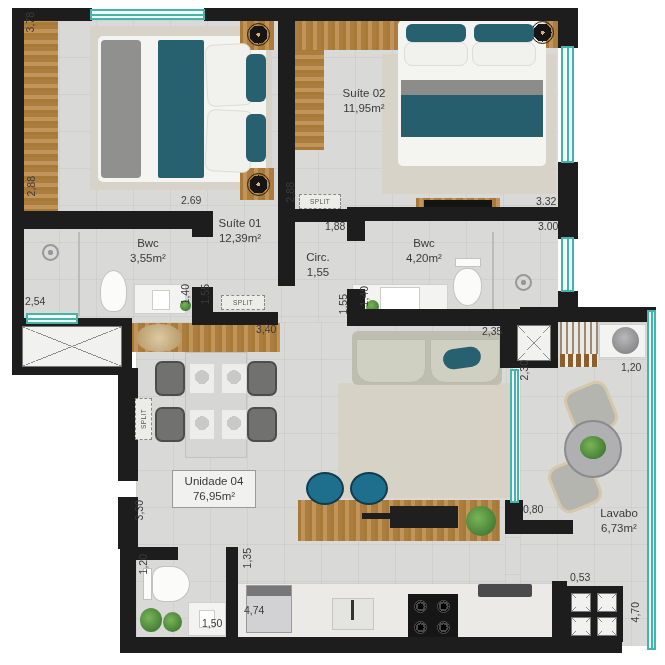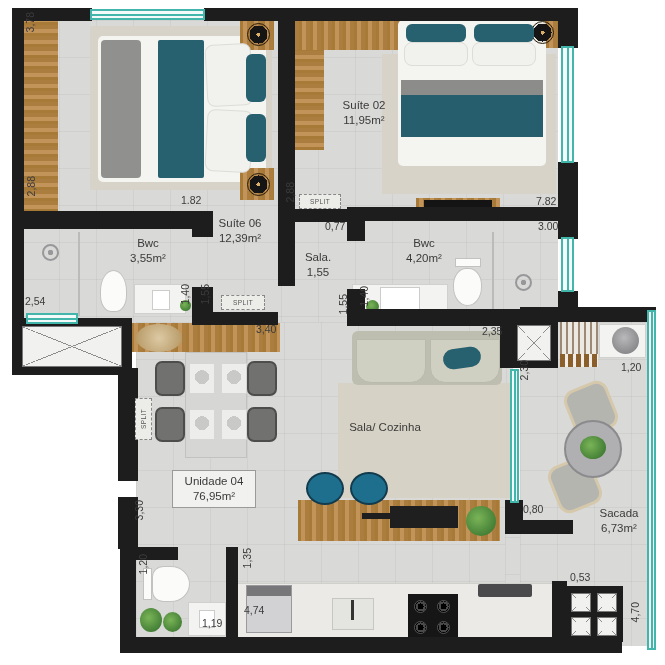--- a/index.html
+++ b/index.html
@@ -205,7 +205,7 @@
     <div>Suíte 06</div>
     <div>12,39m²</div>
   </div>
-  <div class="rlabel" style="left:326px;top:98px;width:76px">
+  <div class="rlabel" style="left:326px;top:86px;width:76px">
     <div>Suíte 02</div>
     <div>11,95m²</div>
   </div>

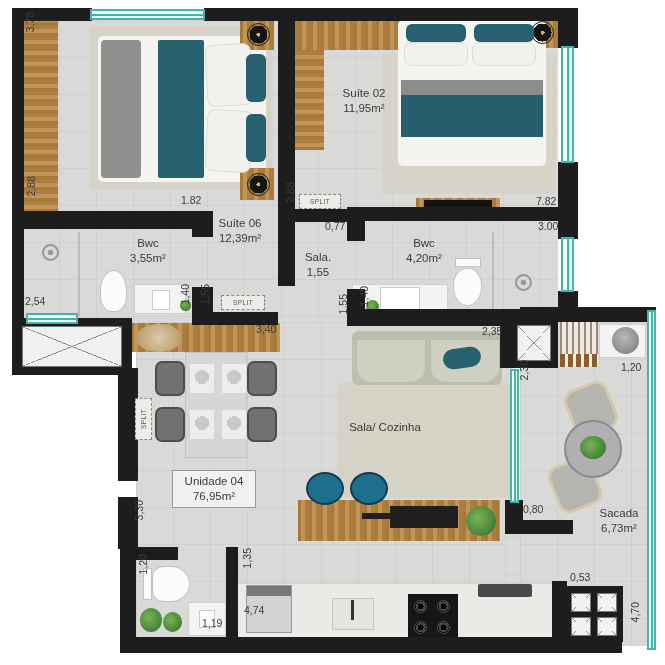--- a/index.html
+++ b/index.html
@@ -235,7 +235,7 @@
 
   <div class="dim dimv" style="left:24px;top:12px">3,78</div>
   <div class="dim dimv" style="left:25px;top:176px">2,88</div>
-  <div class="dim" style="left:181px;top:194px">1.82</div>
+  <div class="dim" style="left:181px;top:194px">2.69</div>
   <div class="dim" style="left:25px;top:295px">2,54</div>
   <div class="dim dimv" style="left:179px;top:284px">1,40</div>
   <div class="dim dimv" style="left:199px;top:284px">1,55</div>

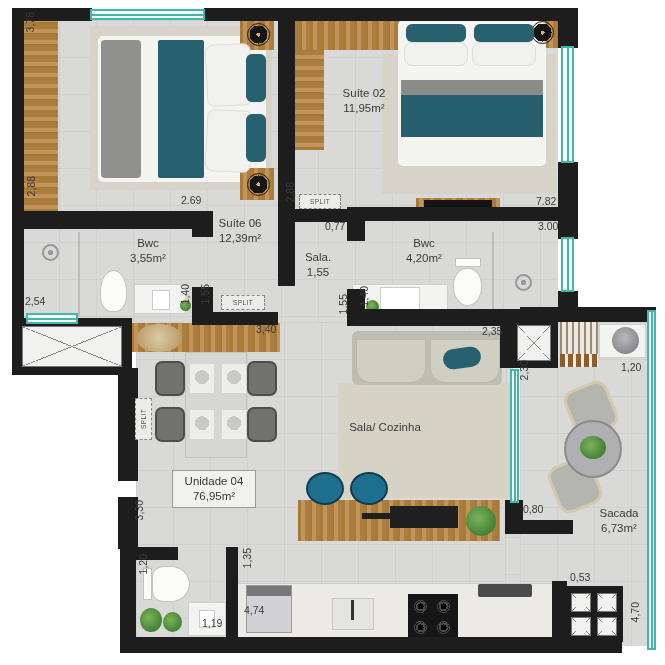--- a/index.html
+++ b/index.html
@@ -241,7 +241,7 @@
   <div class="dim dimv" style="left:199px;top:284px">1,55</div>
   <div class="dim dimv" style="left:284px;top:182px">2,88</div>
   <div class="dim" style="left:325px;top:220px">0,77</div>
-  <div class="dim" style="left:536px;top:195px">7.82</div>
+  <div class="dim" style="left:536px;top:195px">3.32</div>
   <div class="dim" style="left:538px;top:220px">3.00</div>
   <div class="dim dimv" style="left:358px;top:286px">1,40</div>
   <div class="dim dimv" style="left:337px;top:294px">1,55</div>

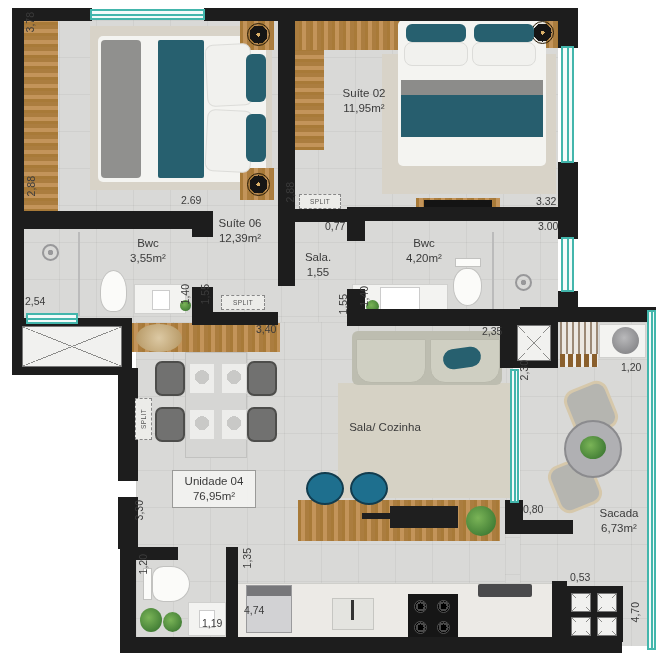--- a/index.html
+++ b/index.html
@@ -202,7 +202,7 @@
   <div class="win winV" style="left:647px;top:310px;width:9px;height:340px"></div>
 
   <div class="rlabel" style="left:202px;top:216px;width:76px">
-    <div>Suíte 06</div>
+    <div>Suíte 01</div>
     <div>12,39m²</div>
   </div>
   <div class="rlabel" style="left:326px;top:86px;width:76px">

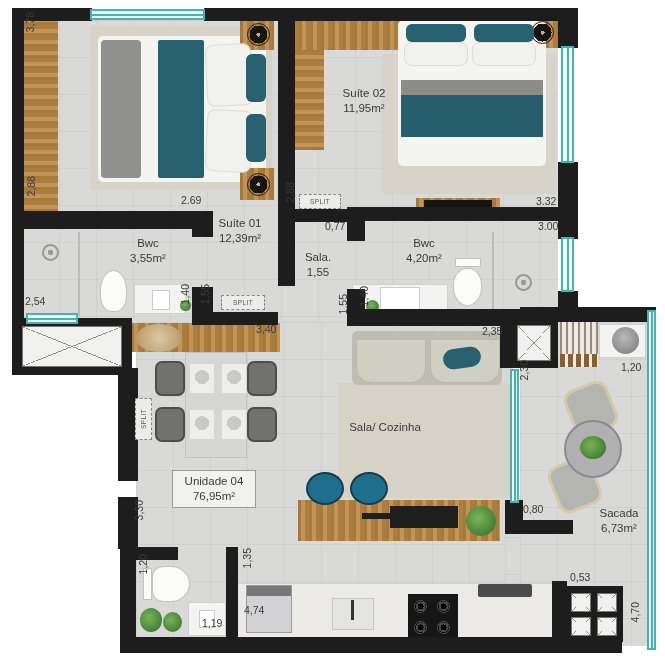--- a/index.html
+++ b/index.html
@@ -240,7 +240,7 @@
   <div class="dim dimv" style="left:179px;top:284px">1,40</div>
   <div class="dim dimv" style="left:199px;top:284px">1,55</div>
   <div class="dim dimv" style="left:284px;top:182px">2,88</div>
-  <div class="dim" style="left:325px;top:220px">0,77</div>
+  <div class="dim" style="left:325px;top:220px">1,88</div>
   <div class="dim" style="left:536px;top:195px">3.32</div>
   <div class="dim" style="left:538px;top:220px">3.00</div>
   <div class="dim dimv" style="left:358px;top:286px">1,40</div>

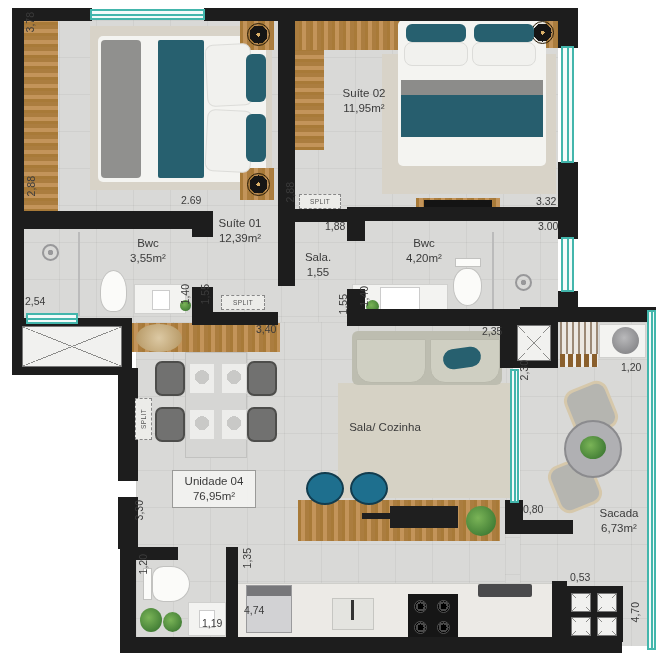--- a/index.html
+++ b/index.html
@@ -218,7 +218,7 @@
     <div>4,20m²</div>
   </div>
   <div class="rlabel" style="left:292px;top:250px;width:52px">
-    <div>Sala.</div>
+    <div>Circ.</div>
     <div>1,55</div>
   </div>
   <div class="rlabel" style="left:325px;top:420px;width:120px">

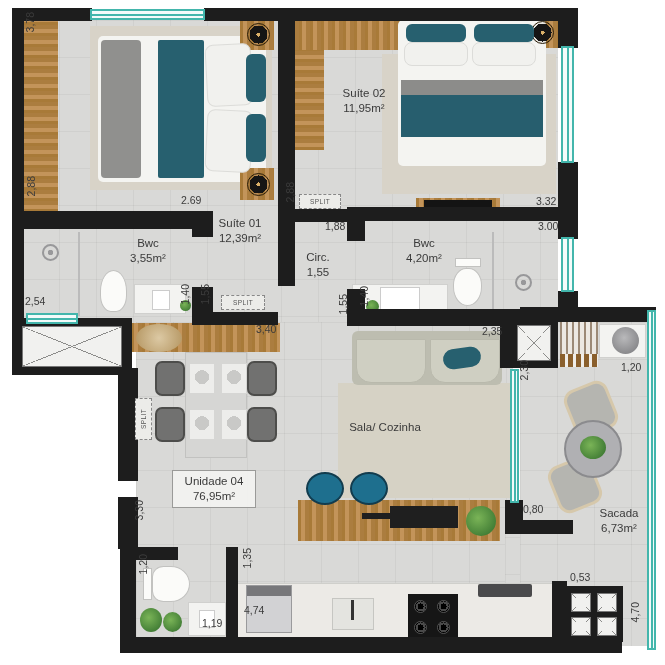--- a/index.html
+++ b/index.html
@@ -222,7 +222,6 @@
     <div>1,55</div>
   </div>
   <div class="rlabel" style="left:325px;top:420px;width:120px">
-    <div>Sala/ Cozinha</div>
   </div>
   <div class="rlabel" style="left:172px;top:470px;width:78px;border:1px solid #9a9a98;background:rgba(244,244,242,.88);padding:3px 2px">
     <div>Unidade 04</div>

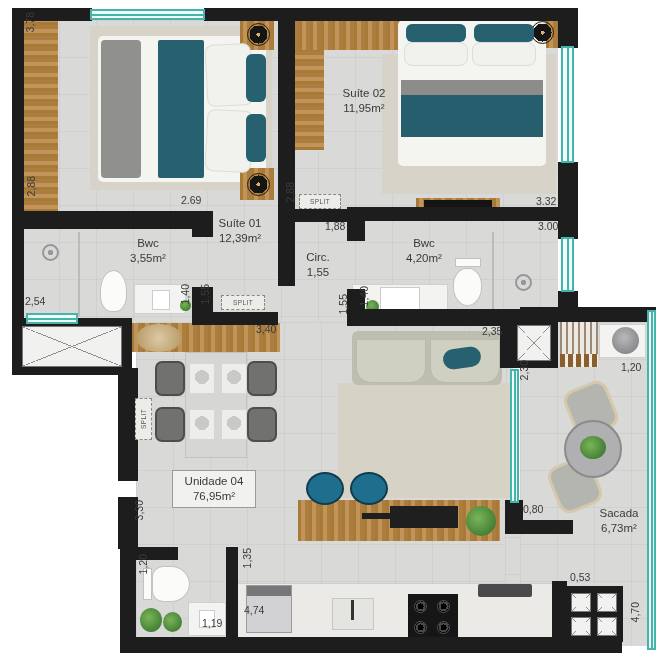--- a/index.html
+++ b/index.html
@@ -228,7 +228,7 @@
     <div>76,95m²</div>
   </div>
   <div class="rlabel" style="left:585px;top:506px;width:68px">
-    <div>Sacada</div>
+    <div>Lavabo</div>
     <div>6,73m²</div>
   </div>
 

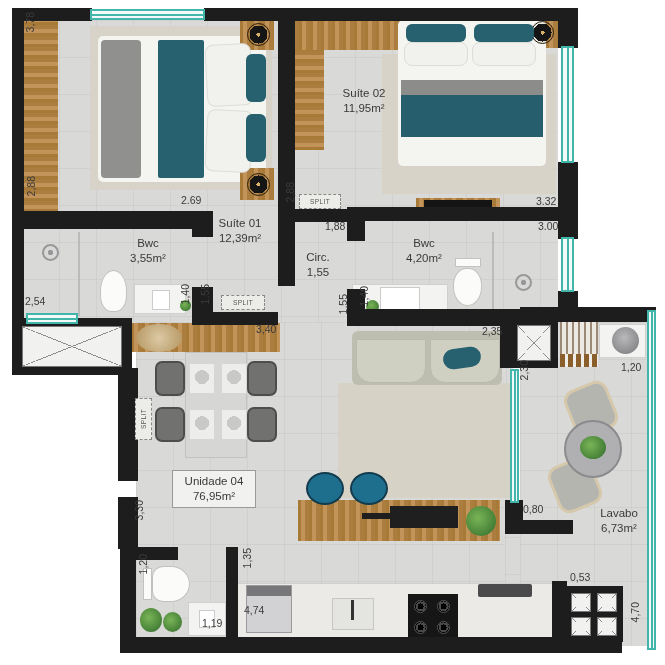--- a/index.html
+++ b/index.html
@@ -252,7 +252,7 @@
   <div class="dim dimv" style="left:133px;top:500px">3,30</div>
   <div class="dim dimv" style="left:137px;top:554px">1,20</div>
   <div class="dim dimv" style="left:241px;top:548px">1,35</div>
-  <div class="dim" style="left:202px;top:617px">1,19</div>
+  <div class="dim" style="left:202px;top:617px">1,50</div>
   <div class="dim" style="left:244px;top:604px">4,74</div>
   <div class="dim" style="left:570px;top:571px">0,53</div>
   <div class="dim dimv" style="left:629px;top:602px">4,70</div>

